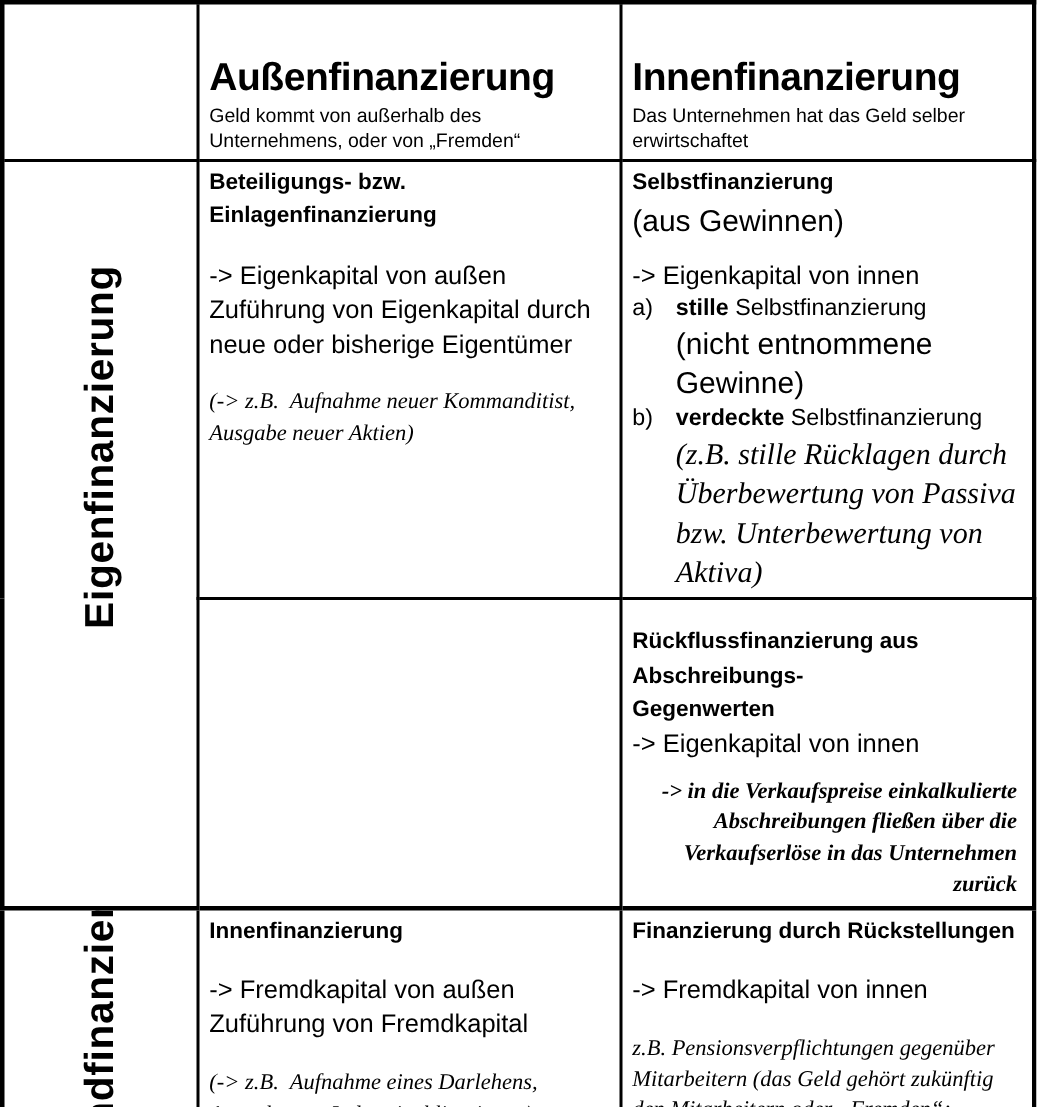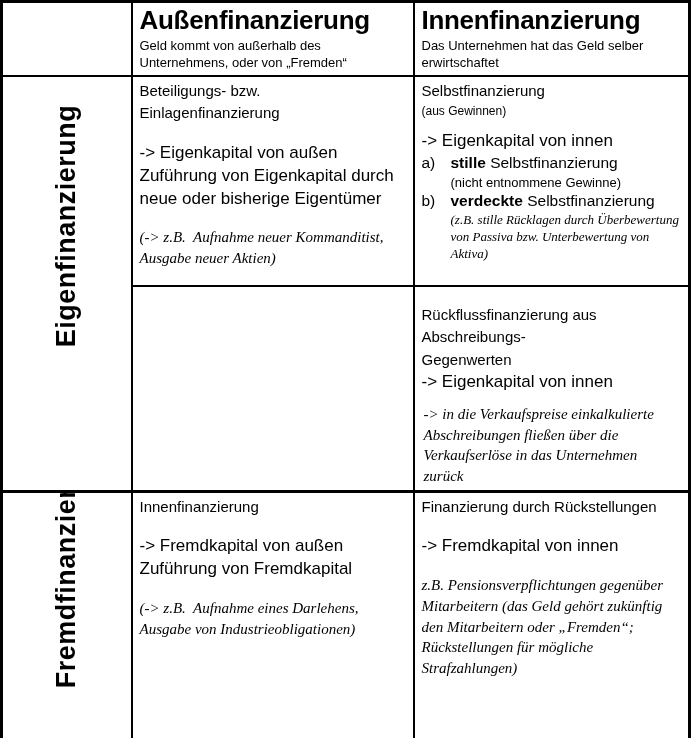--- a/index.html
+++ b/index.html
@@ -18,7 +18,7 @@
   tr.r-last td{border-top:3px solid #000;}
   col.c1{width:130px;} col.c2{width:282px;}
   
-  .h-title{font-weight:bold;font-size:26px;line-height:1.15;letter-spacing:-0.3px;}
+  .h-title{font-weight:bold;font-size:26px;line-height:1.15;letter-spacing:-0.3px;margin-top:31px;}
   .h-sub{font-size:13px;line-height:1.3;margin-top:2px;}
   
   td.label-cell{vertical-align:middle;text-align:center;padding:0;}

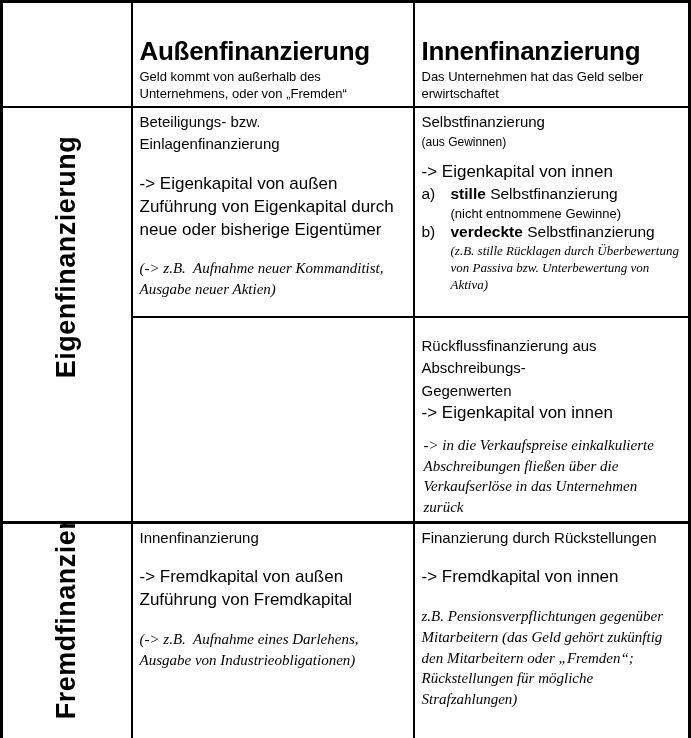--- a/index.html
+++ b/index.html
@@ -27,7 +27,7 @@
     font-weight:bold;font-size:27px;letter-spacing:0.5px;
   }
   
-  .heading{font-weight:normal;font-size:15px;line-height:1.5;}
+  .heading{font-weight:bold;font-size:15px;line-height:1.5;}
   .plain15{font-size:12px;line-height:1.5;}
   .t-lg{font-size:17px;line-height:1.35;}
   .gap{height:17px;}

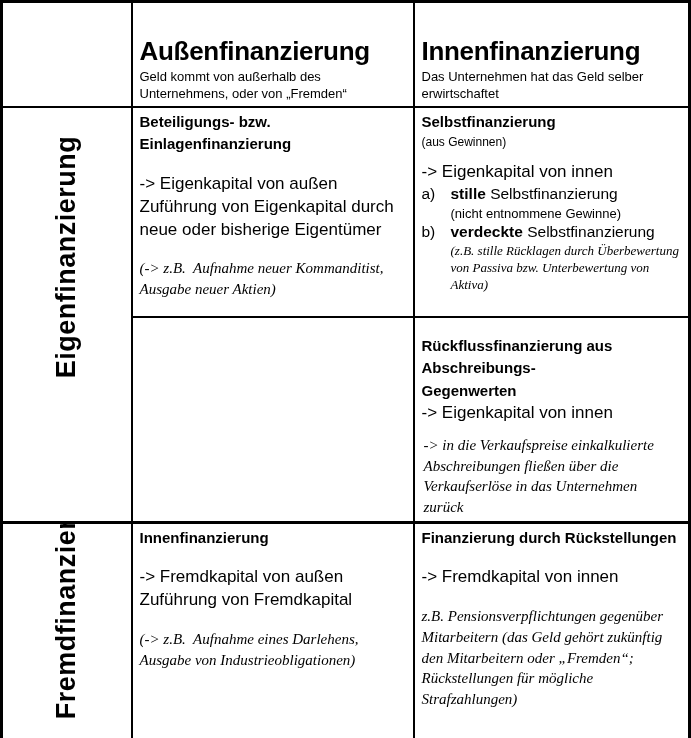--- a/index.html
+++ b/index.html
@@ -28,7 +28,7 @@
   }
   
   .heading{font-weight:bold;font-size:15px;line-height:1.5;}
-  .plain15{font-size:12px;line-height:1.5;}
+  .plain15{font-size:20px;line-height:1.5;}
   .t-lg{font-size:17px;line-height:1.35;}
   .gap{height:17px;}
   .gap-sm{height:10px;}

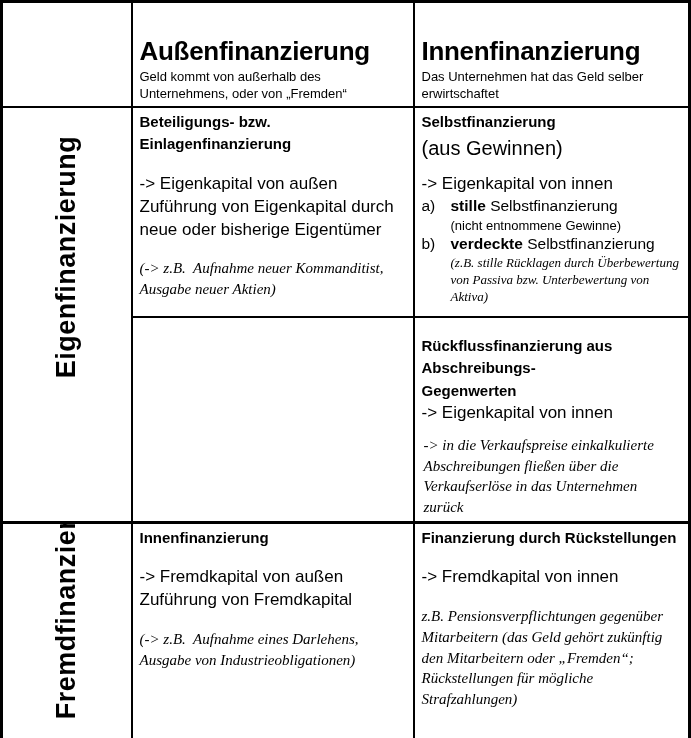--- a/index.html
+++ b/index.html
@@ -40,7 +40,7 @@
   }
   .list-row{display:flex;font-size:15.5px;line-height:1.32;}
   .marker{width:29px;flex:0 0 29px;}
-  .list-cont{padding-left:29px;font-size:13px;line-height:1.32;}
+  .list-cont{padding-left:29px;font-size:20px;line-height:1.32;}
   .note-center{text-align:left;margin-top:10px;padding:0 2px;}
   .pad-top{padding-top:17px;}
 </style>

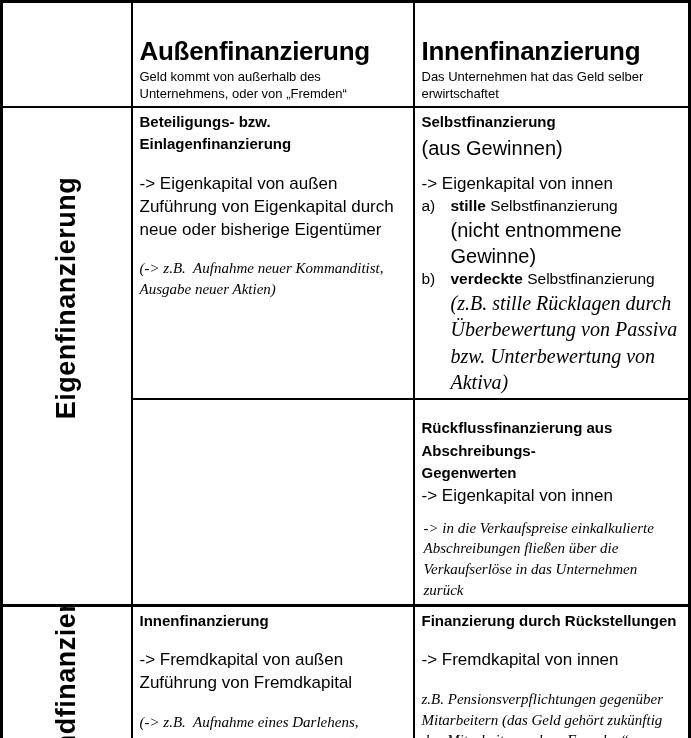--- a/index.html
+++ b/index.html
@@ -41,7 +41,7 @@
   .list-row{display:flex;font-size:15.5px;line-height:1.32;}
   .marker{width:29px;flex:0 0 29px;}
   .list-cont{padding-left:29px;font-size:20px;line-height:1.32;}
-  .note-center{text-align:left;margin-top:10px;padding:0 2px;}
+  .note-center{text-align:right;margin-top:10px;padding:0 2px;font-weight:bold;}
   .pad-top{padding-top:17px;}
 </style>
 </head>

